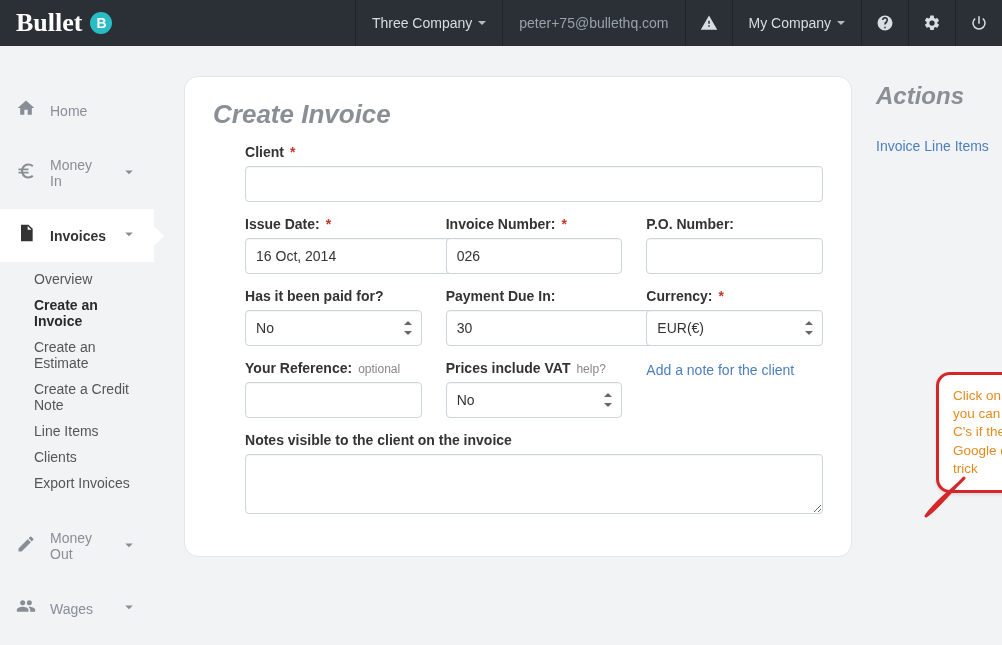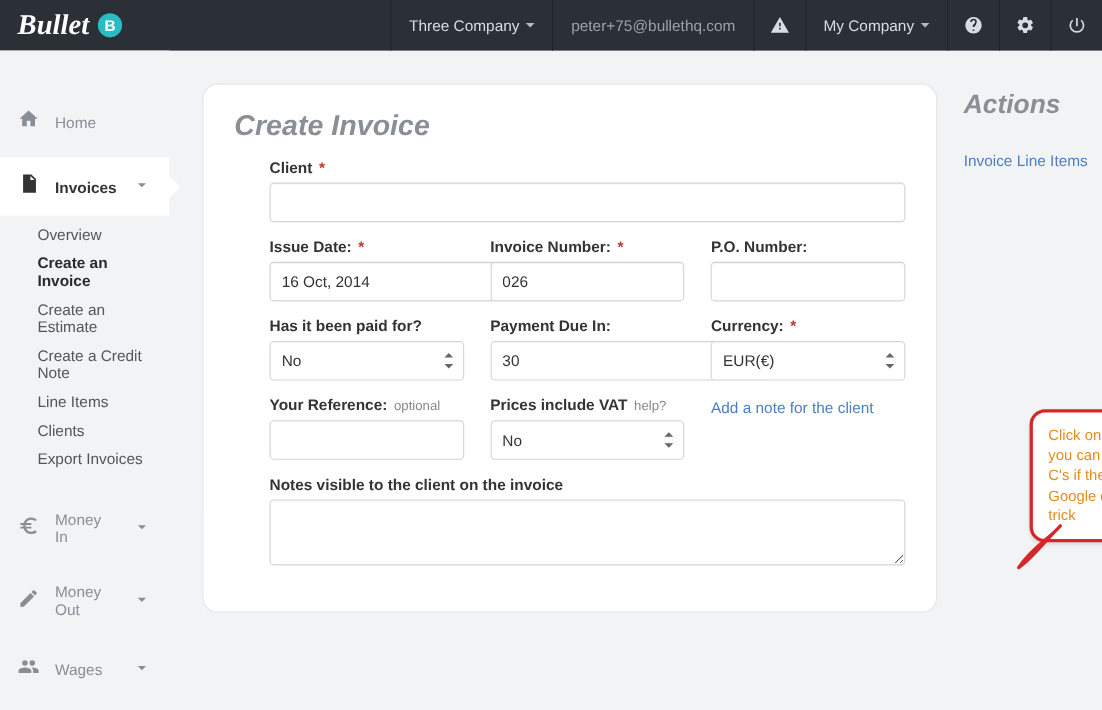--- a/index.html
+++ b/index.html
@@ -49,7 +49,6 @@
   }
   .brand-logo {
     font-family: "Brush Script MT", "Segoe Script", cursive;
-    font-style: italic;
     font-size: 26px;
     font-weight: 700;
     color: #fff;

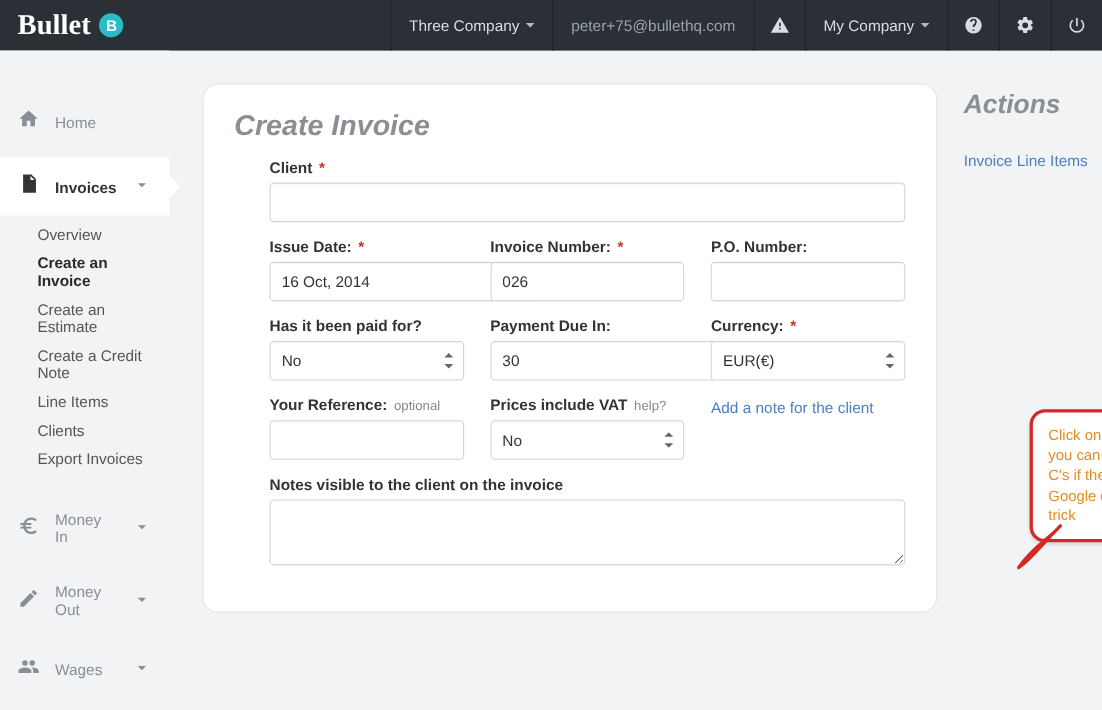--- a/index.html
+++ b/index.html
@@ -377,6 +377,22 @@
     </div>
 
     <div class="nav-section">
+      <div class="nav-top">
+        <span class="nav-icon">
+          <svg class="svg-icon lg" viewBox="0 0 24 24">
+              <path d="M15 18.5A6.48 6.48 0 0 1 9.24 15H15v-2H8.58a6.8 6.8 0 0 1 0-2H15V9H9.24A6.48 6.48 0 0 1 15 5.5c1.61 0 3.09.59 4.23 1.57L21 5.3A8.95 8.95 0 0 0 15 3a8.99 8.99 0 0 0-8.48 6H3v2h3.06a8.9 8.9 0 0 0 0 2H3v2h3.52A8.99 8.99 0 0 0 15 21c2.3 0 4.4-.87 6-2.3l-1.77-1.77A6.47 6.47 0 0 1 15 18.5z"></path>
+            </svg>
+        </span>
+        <span class="nav-label">Money In</span>
+        <span class="nav-chevron">
+          <svg class="svg-icon" viewBox="0 0 24 24">
+              <path d="M7 10l5 5 5-5z"></path>
+            </svg>
+        </span>
+      </div>
+    </div>
+
+    <div class="nav-section">
       <div class="nav-top active">
         <span class="nav-icon">
           <svg class="svg-icon lg" viewBox="0 0 24 24">
@@ -405,22 +421,6 @@
       <div class="nav-top">
         <span class="nav-icon">
           <svg class="svg-icon lg" viewBox="0 0 24 24">
-              <path d="M15 18.5A6.48 6.48 0 0 1 9.24 15H15v-2H8.58a6.8 6.8 0 0 1 0-2H15V9H9.24A6.48 6.48 0 0 1 15 5.5c1.61 0 3.09.59 4.23 1.57L21 5.3A8.95 8.95 0 0 0 15 3a8.99 8.99 0 0 0-8.48 6H3v2h3.06a8.9 8.9 0 0 0 0 2H3v2h3.52A8.99 8.99 0 0 0 15 21c2.3 0 4.4-.87 6-2.3l-1.77-1.77A6.47 6.47 0 0 1 15 18.5z"></path>
-            </svg>
-        </span>
-        <span class="nav-label">Money In</span>
-        <span class="nav-chevron">
-          <svg class="svg-icon" viewBox="0 0 24 24">
-              <path d="M7 10l5 5 5-5z"></path>
-            </svg>
-        </span>
-      </div>
-    </div>
-
-    <div class="nav-section">
-      <div class="nav-top">
-        <span class="nav-icon">
-          <svg class="svg-icon lg" viewBox="0 0 24 24">
               <path d="M3 17.25V21h3.75L17.81 9.94l-3.75-3.75L3 17.25zM20.71 7.04a1 1 0 0 0 0-1.41l-2.34-2.34a1 1 0 0 0-1.41 0L15.13 5.12l3.75 3.75 1.83-1.83z"></path>
             </svg>
         </span>

